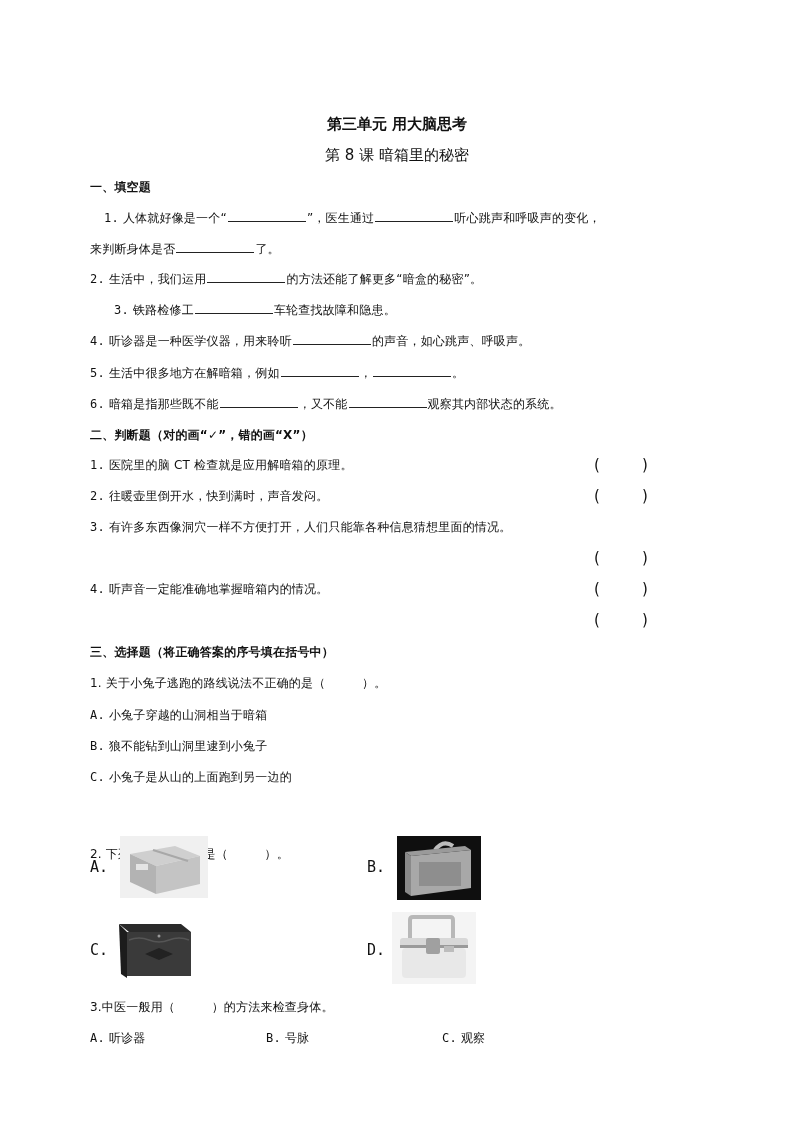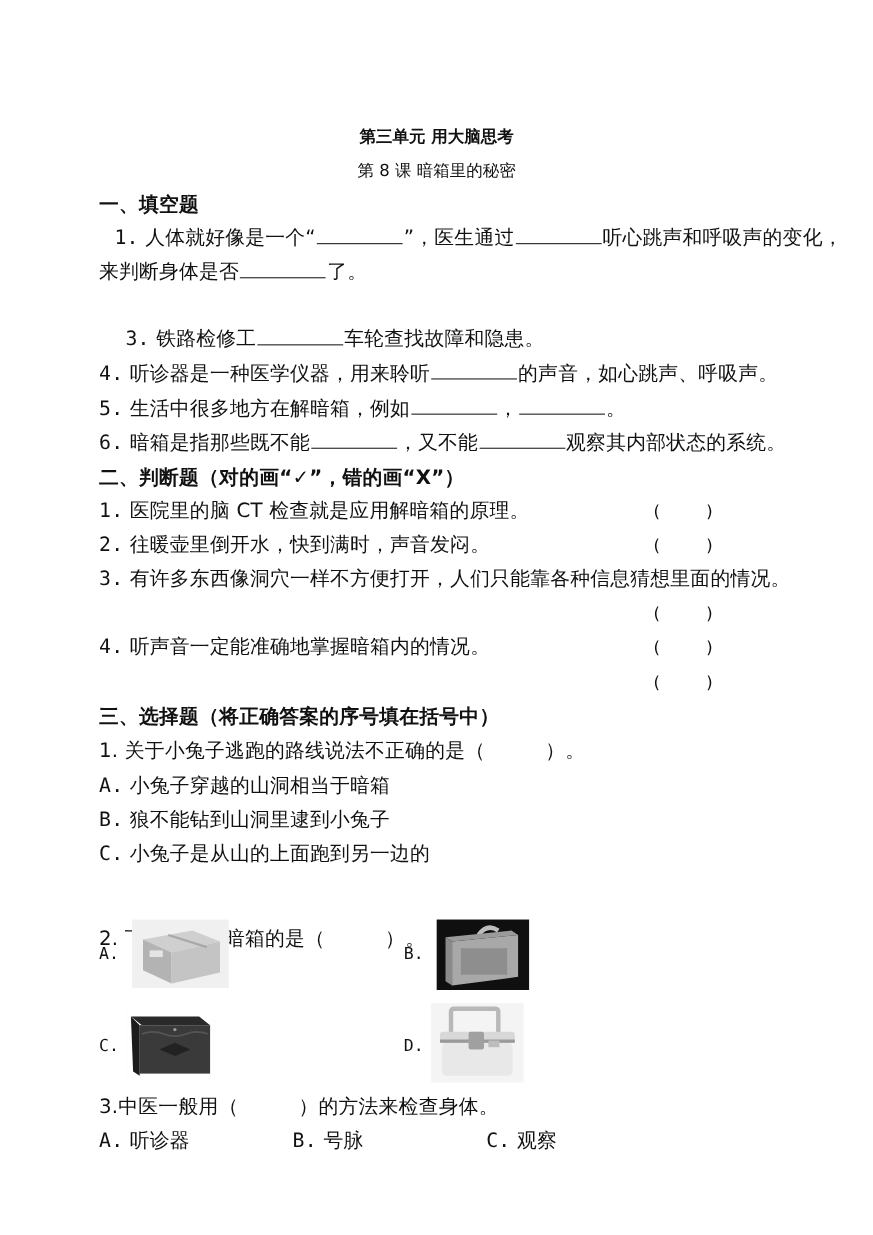--- a/index.html
+++ b/index.html
@@ -6,7 +6,7 @@
   body { width: 794px; height: 1123px; position: relative; overflow: hidden;
          font-family: "DejaVu Sans", "Liberation Sans", sans-serif; color: #111; }
   .page { position: absolute; left: 0; top: 0; width: 794px; height: 832px; }
-  .line { position: absolute; left: 90px; font-size: 18px; line-height: 20px; white-space: nowrap; letter-spacing: 0.2px; }
+  .line { position: absolute; left: 90px; font-size: 12px; line-height: 20px; white-space: nowrap; letter-spacing: 0.2px; }
   .title { position: absolute; left: 0; width: 794px; text-align: center; font-size: 15px; line-height: 20px; }
   .title.main { font-weight: bold; top: 114px; }
   .title.sub { top: 145px; }

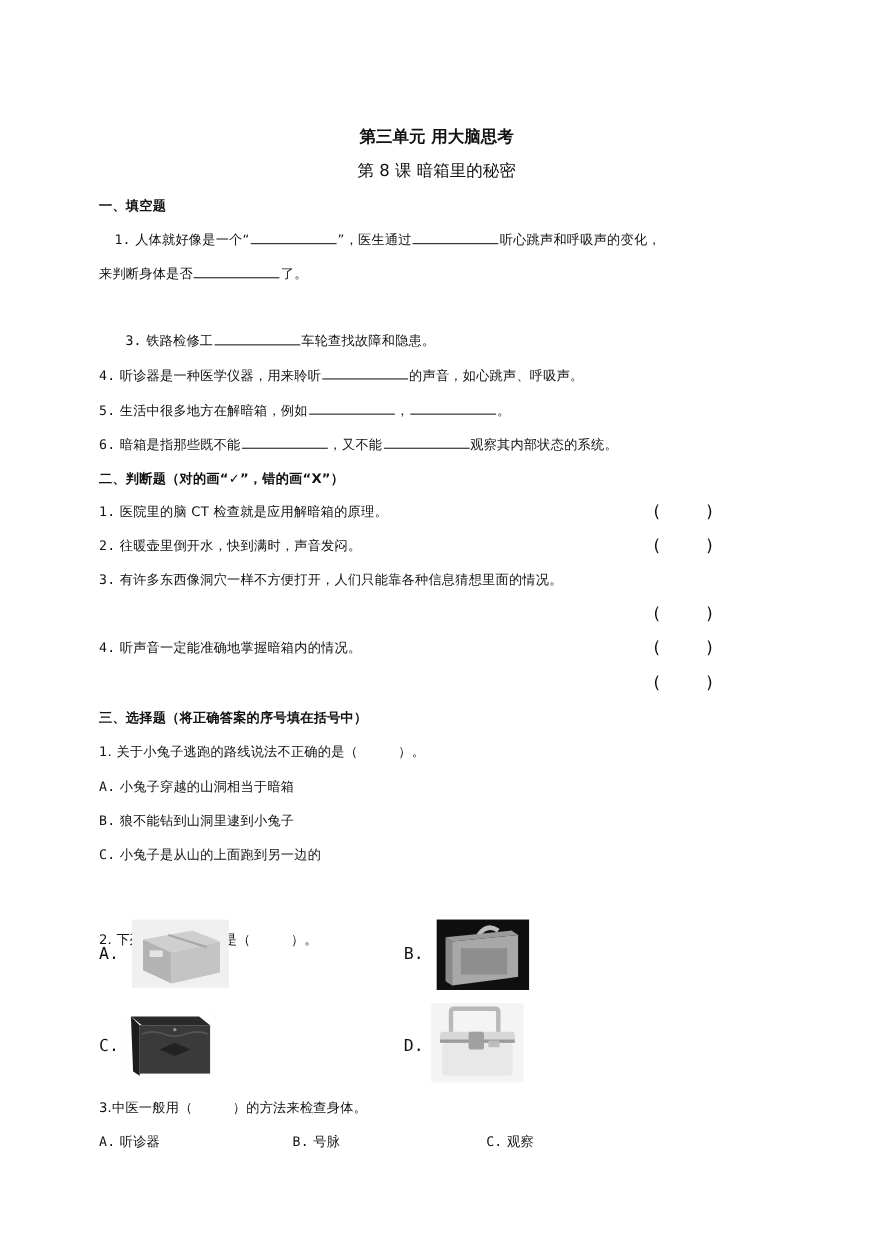--- a/index.html
+++ b/index.html
@@ -35,6 +35,10 @@
   </div>
   <div class="line" style="top:238px;">
     <span>来判断身体是否</span><span class="blank"></span><span>了。</span>
+  </div>
+  <div class="line" style="top:268px;">
+    <span class="mono">2.</span>
+    <span>生活中，我们运用</span><span class="blank"></span><span>的方法还能了解更多“暗盒的秘密”。</span>
   </div>
   <div class="line" style="top:299px;margin-left:24px;">
     <span class="mono">3.</span>

